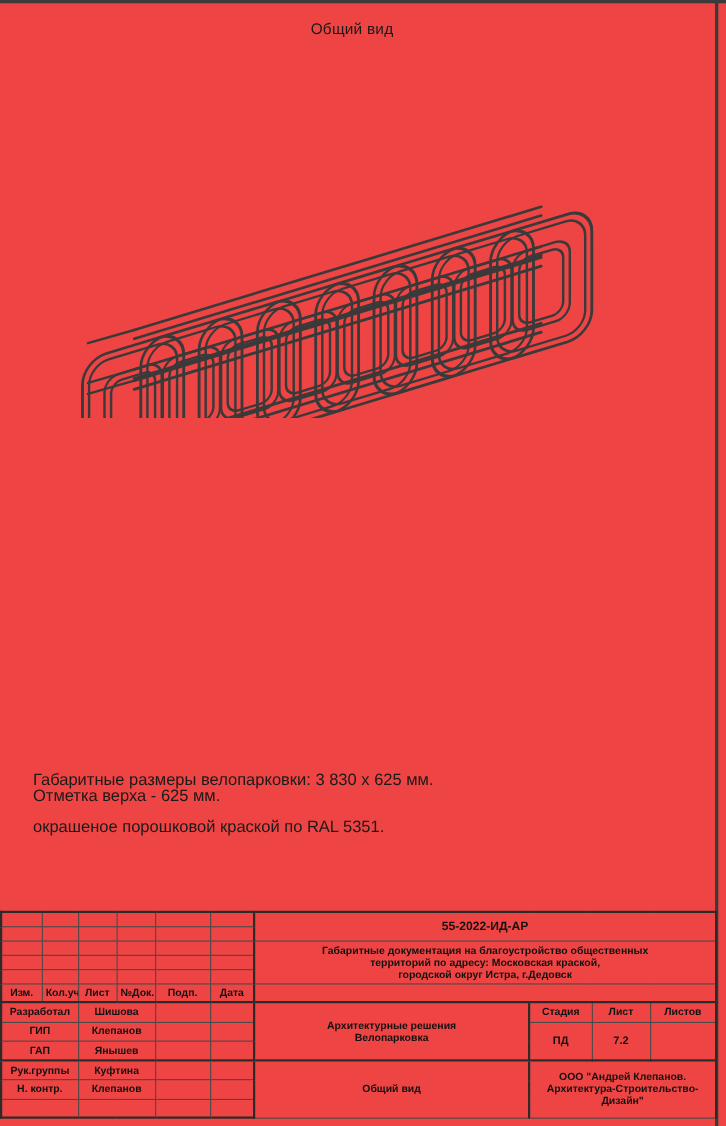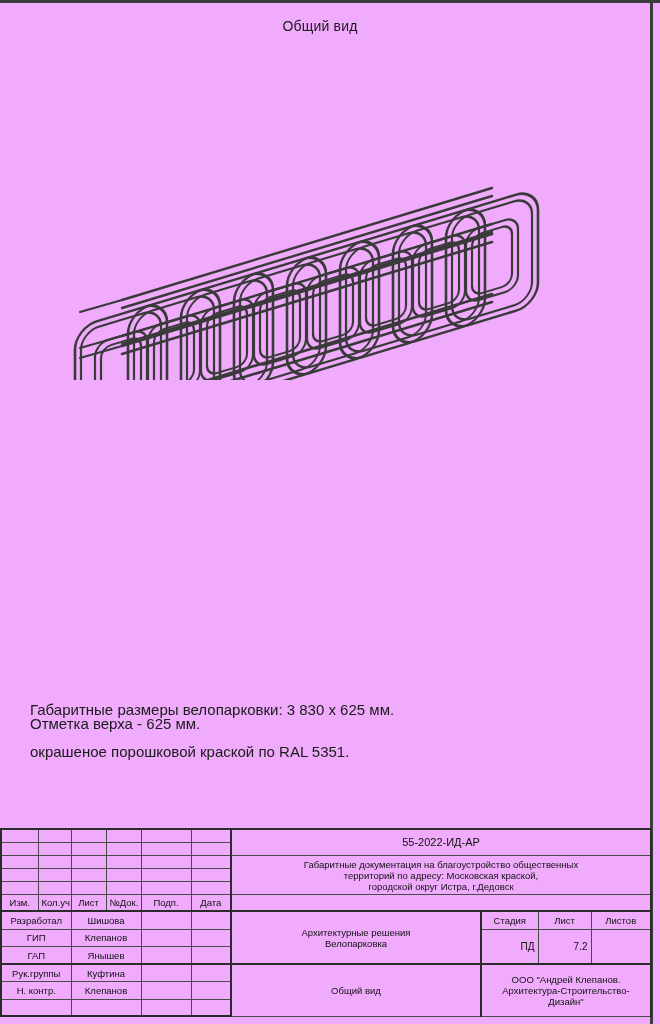--- a/index.html
+++ b/index.html
@@ -15,7 +15,7 @@
     position: relative;
     width: 660px;
     height: 1024px;
-    background: #f0abfc;
+    background: #ef4444;
     overflow: hidden;
     box-sizing: border-box;
   }

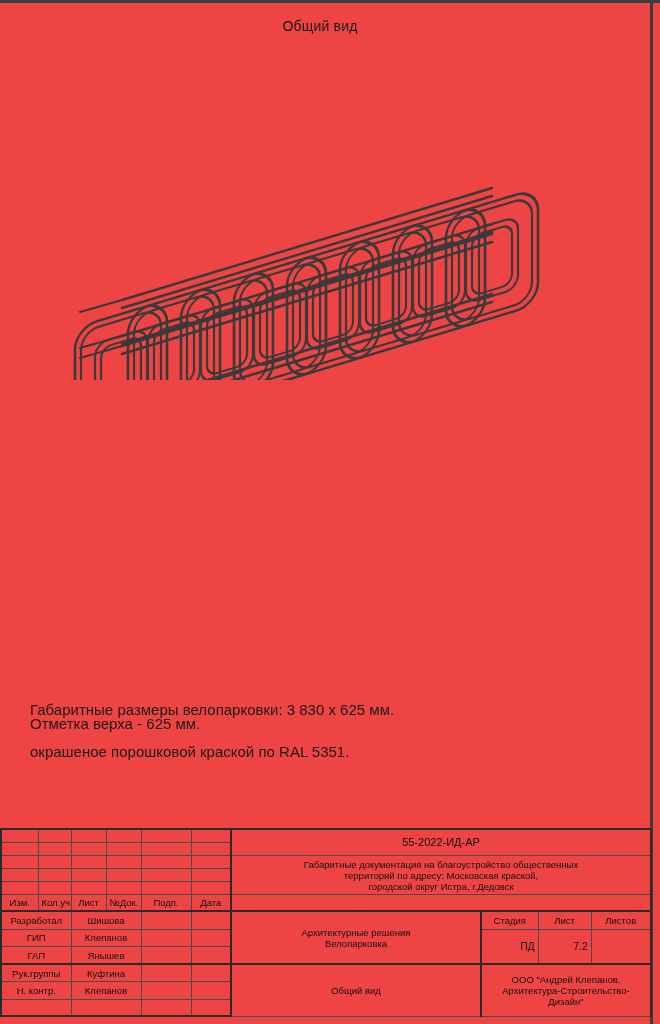--- a/index.html
+++ b/index.html
@@ -83,6 +83,7 @@
     height: 189px;
     font-size: 9.5px;
     color: #111;
+    font-weight: bold;
   }
   #title-block td {
     border: 1px solid #4a4a4a;

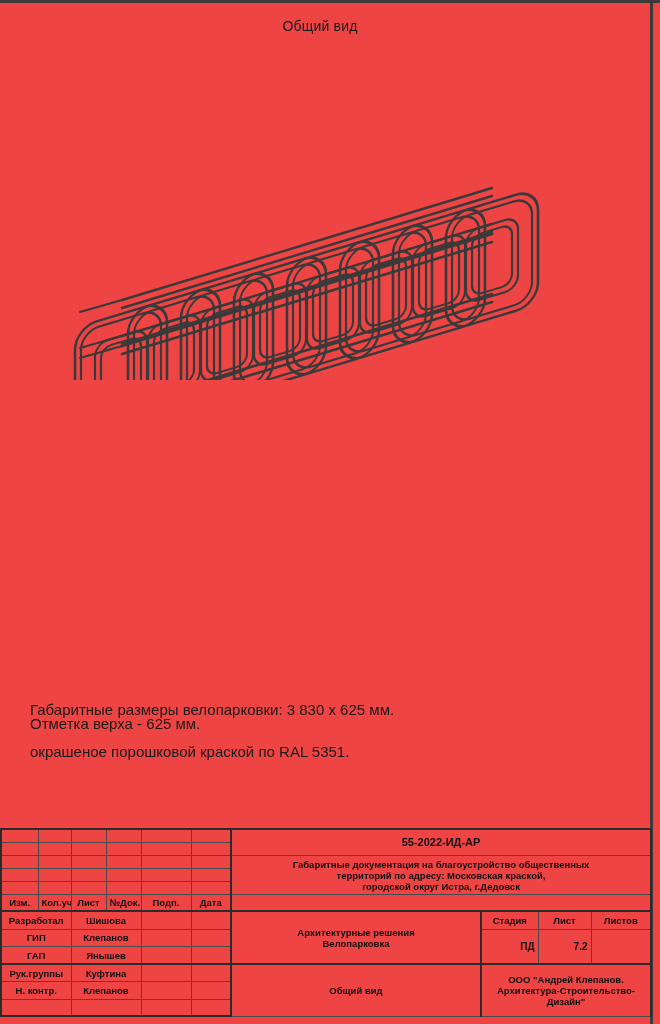--- a/index.html
+++ b/index.html
@@ -100,7 +100,7 @@
   .l { text-align: center; }
   .empty { }
   .big { font-size: 11px; }
-  .med { font-size: 10px; text-align: right; }
+  .med { font-size: 10px; }
   .multi { line-height: 12.5px; }
 </style>
 </head>

